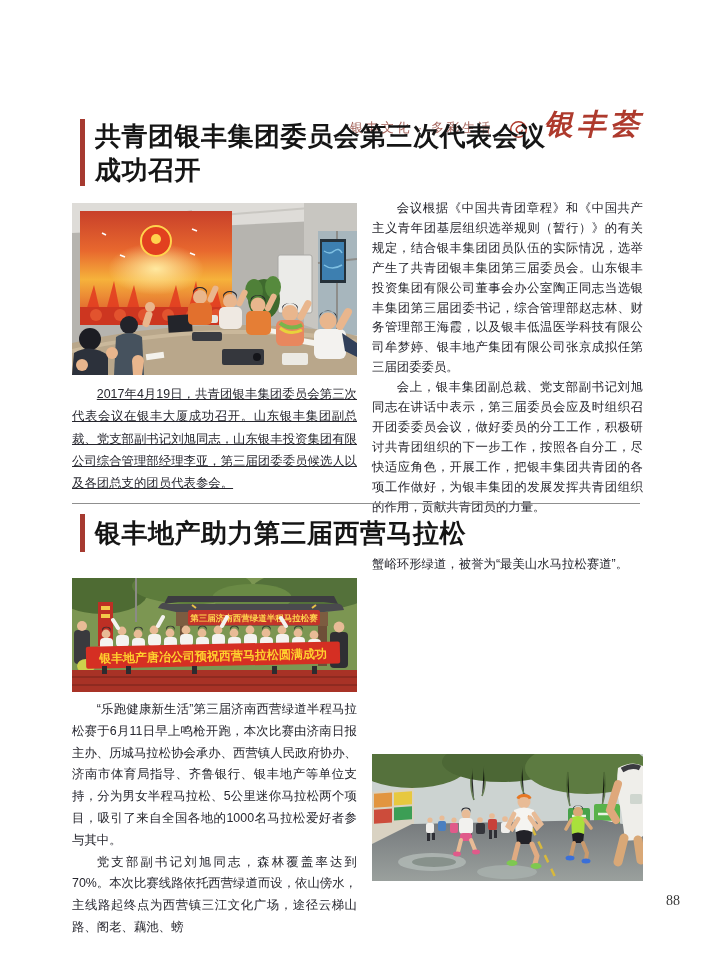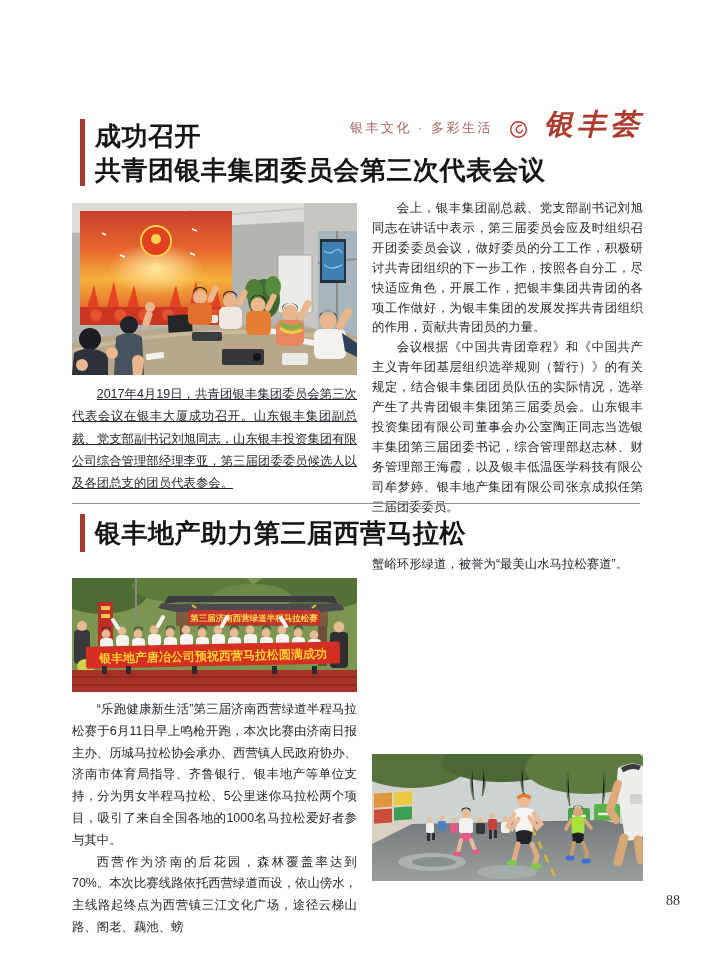--- a/index.html
+++ b/index.html
@@ -62,8 +62,8 @@
   <div class="article-title" style="top:119px;">
     <div class="title-bar" style="height:67px;"></div>
     <div class="title-text">
+      <div>共青团银丰集团委员会第三次代表会议</div>
       <div>成功召开</div>
-      <div>共青团银丰集团委员会第三次代表会议</div>
     </div>
   </div>
 

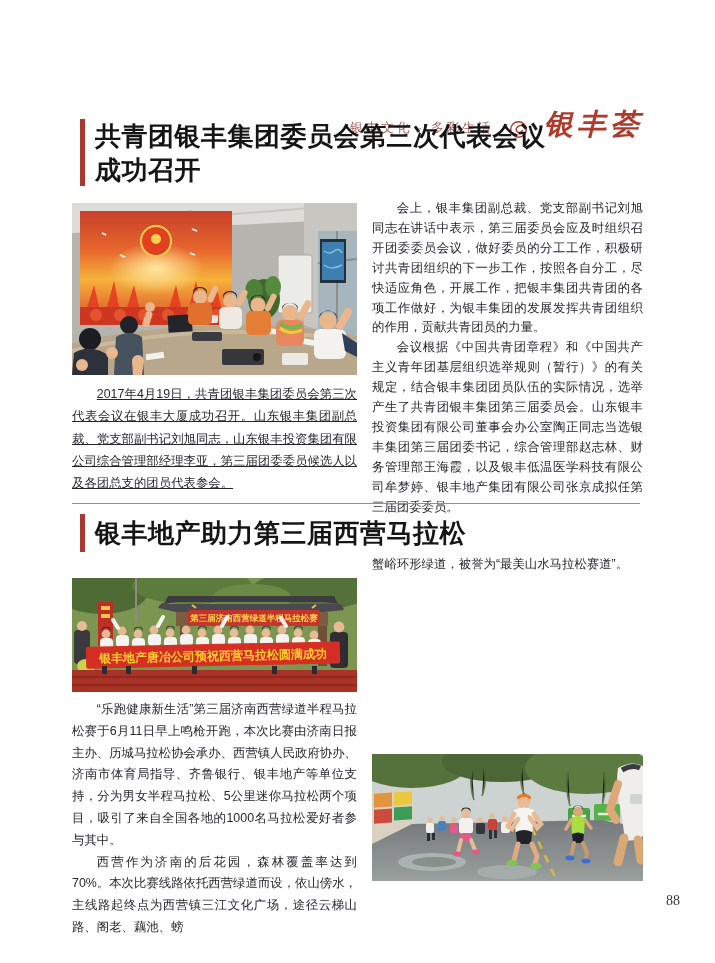--- a/index.html
+++ b/index.html
@@ -171,8 +171,8 @@
     <p class="ind">2017年4月19日，共青团银丰集团委员会第三次代表会议在银丰大厦成功召开。山东银丰集团副总裁、党支部副书记刘旭同志，山东银丰投资集团有限公司综合管理部经理李亚，第三届团委委员候选人以及各团总支的团员代表参会。</p>
   </div>
   <div class="col col-a1-right">
+    <p class="ind">会议根据《中国共青团章程》和《中国共产主义青年团基层组织选举规则（暂行）》的有关规定，结合银丰集团团员队伍的实际情况，选举产生了共青团银丰集团第三届委员会。山东银丰投资集团有限公司董事会办公室陶正同志当选银丰集团第三届团委书记，综合管理部赵志林、财务管理部王海霞，以及银丰低温医学科技有限公司牟梦婷、银丰地产集团有限公司张京成拟任第三届团委委员。</p>
     <p class="ind">会上，银丰集团副总裁、党支部副书记刘旭同志在讲话中表示，第三届委员会应及时组织召开团委委员会议，做好委员的分工工作，积极研讨共青团组织的下一步工作，按照各自分工，尽快适应角色，开展工作，把银丰集团共青团的各项工作做好，为银丰集团的发展发挥共青团组织的作用，贡献共青团员的力量。</p>
-    <p class="ind">会议根据《中国共青团章程》和《中国共产主义青年团基层组织选举规则（暂行）》的有关规定，结合银丰集团团员队伍的实际情况，选举产生了共青团银丰集团第三届委员会。山东银丰投资集团有限公司董事会办公室陶正同志当选银丰集团第三届团委书记，综合管理部赵志林、财务管理部王海霞，以及银丰低温医学科技有限公司牟梦婷、银丰地产集团有限公司张京成拟任第三届团委委员。</p>
   </div>
 
   <div class="divider"></div>

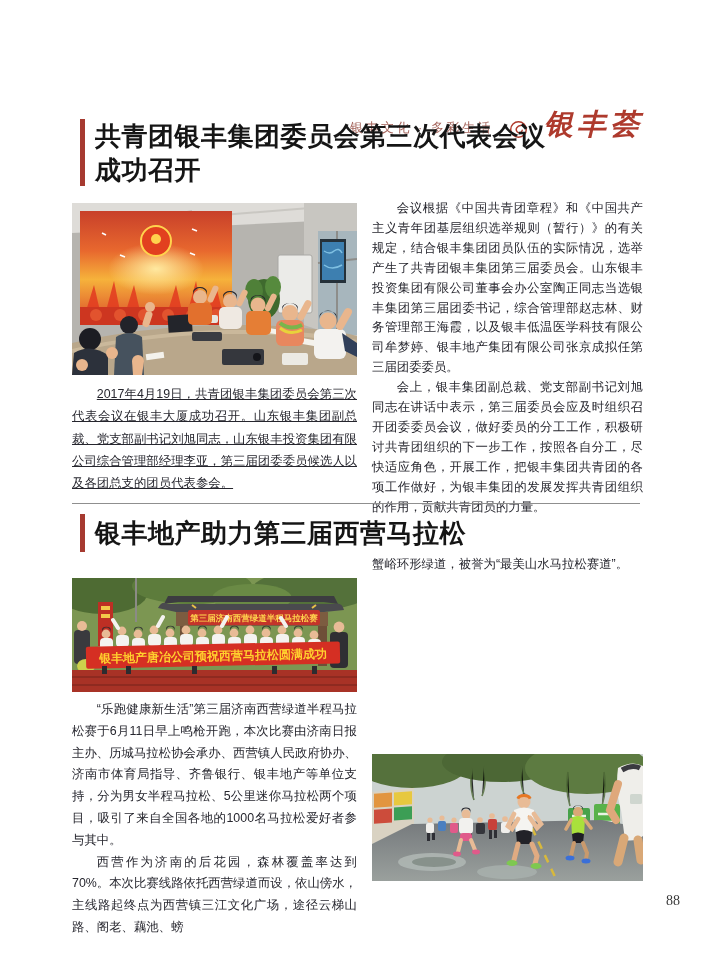--- a/index.html
+++ b/index.html
@@ -272,7 +272,7 @@
 
   <div class="col col-a2-left">
     <p class="ind">“乐跑健康新生活”第三届济南西营绿道半程马拉松赛于6月11日早上鸣枪开跑，本次比赛由济南日报主办、历城马拉松协会承办、西营镇人民政府协办、济南市体育局指导、齐鲁银行、银丰地产等单位支持，分为男女半程马拉松、5公里迷你马拉松两个项目，吸引了来自全国各地的1000名马拉松爱好者参与其中。</p>
-    <p class="ind">西营作为济南的后花园，森林覆盖率达到70%。本次比赛线路依托西营绿道而设，依山傍水，主线路起终点为西营镇三江文化广场，途径云梯山路、阁老、藕池、螃</p>
+    <p class="ind">党支部副书记刘旭同志，森林覆盖率达到70%。本次比赛线路依托西营绿道而设，依山傍水，主线路起终点为西营镇三江文化广场，途径云梯山路、阁老、藕池、螃</p>
   </div>
   <div class="col col-a2-right">
     <p>蟹峪环形绿道，被誉为“最美山水马拉松赛道”。</p>

